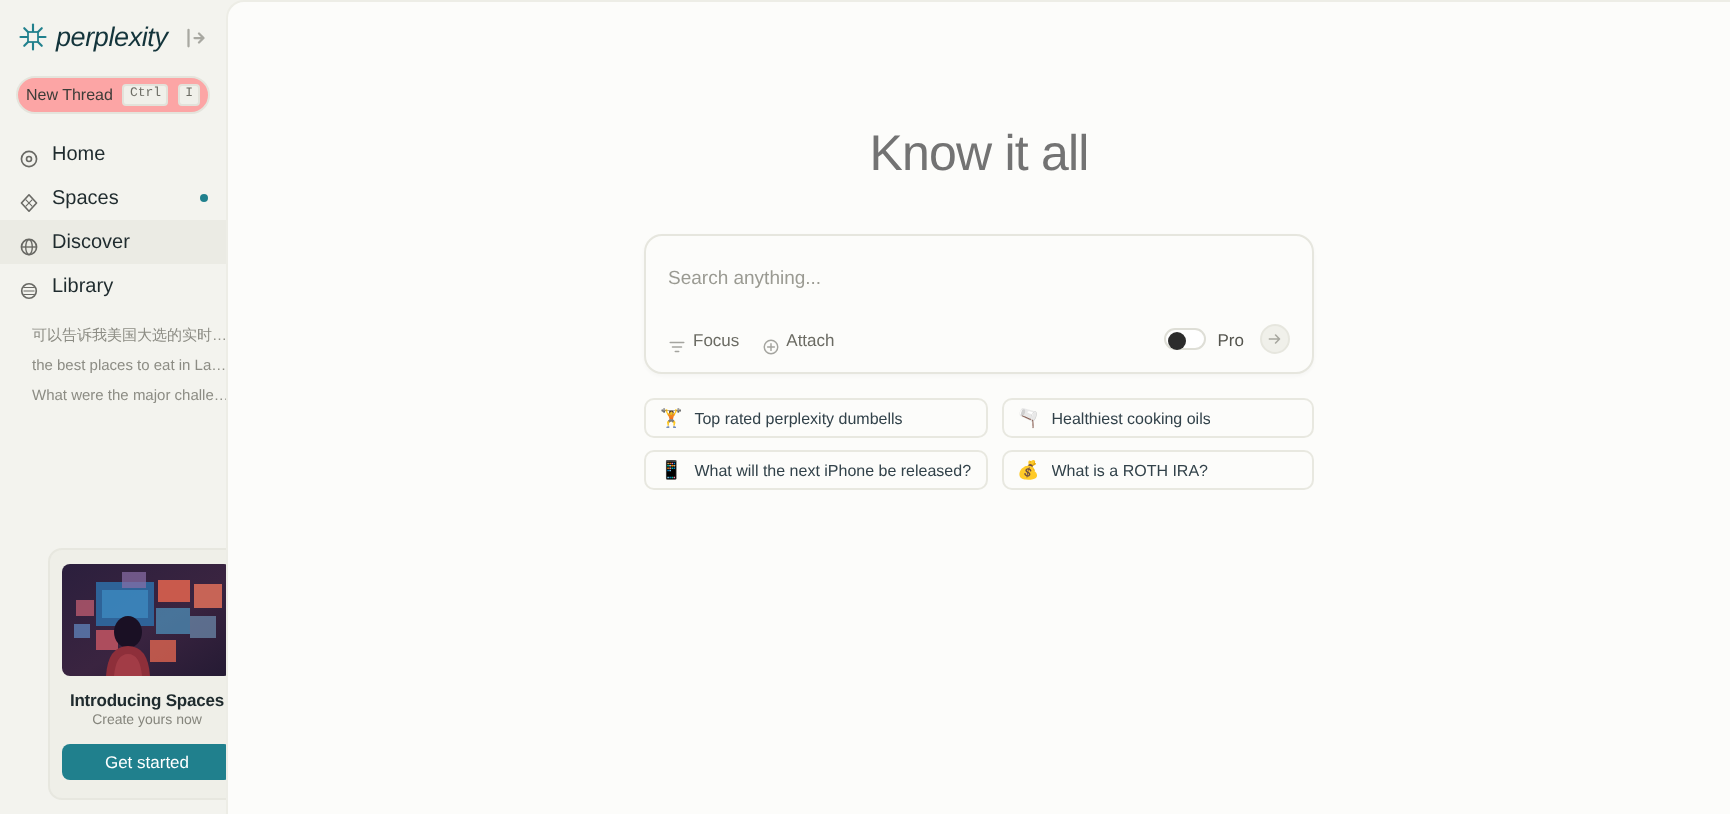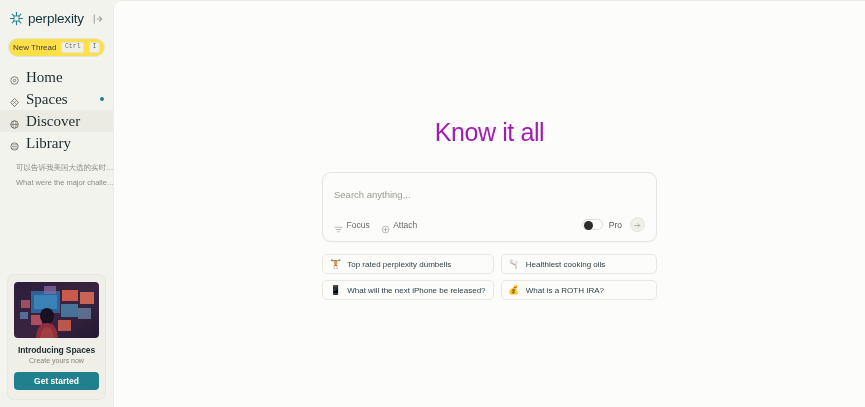--- a/index.html
+++ b/index.html
@@ -23,6 +23,7 @@
     display: flex; align-items: center; gap: 4px;
     padding: 9px 8px 0 9px;
     height: 28px;
+    font-style: italic;
   }
   .brand-logo { width: 15px; height: 15px; flex: 0 0 15px; display:block; }
   .brand-name {

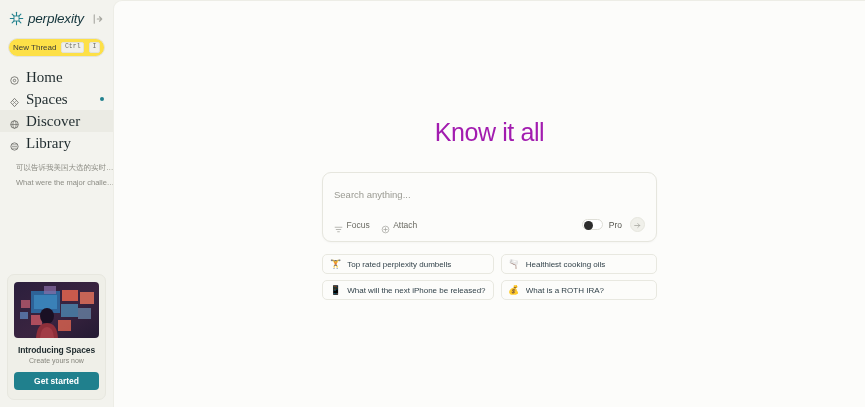--- a/index.html
+++ b/index.html
@@ -39,7 +39,7 @@
   .new-thread {
     margin: 10px 8px 0 8px;
     height: 19px;
-    background: #fde047;
+    background: #fca5a5;
     border: 1px solid #E4E4DC;
     border-radius: 10px;
     display: flex; align-items: center; justify-content: center;

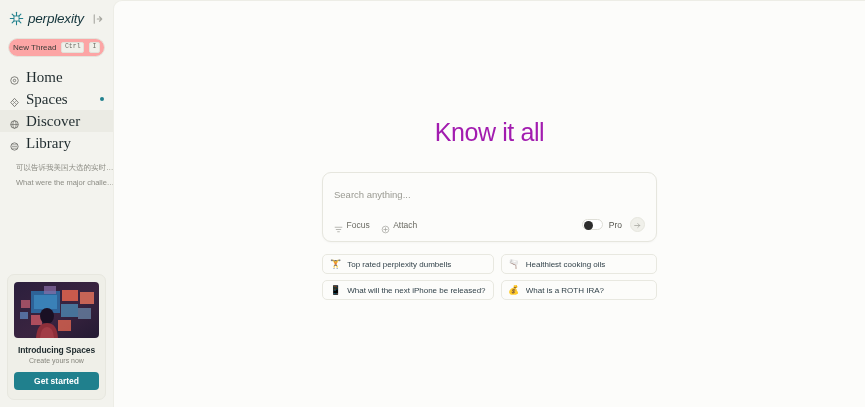--- a/index.html
+++ b/index.html
@@ -61,7 +61,7 @@
   }
   .nav-item.active { background: #EBEBE4; }
   .nav-icon { width: 11px; height: 11px; flex: 0 0 11px; opacity: .75; display:block; }
-  .nav-label { font-size: 15px; color: #1F2B2E; font-family: Liberation Serif, serif; }
+  .nav-label { font-size: 10px; color: #1F2B2E; }
   .nav-dot {
     margin-left: auto; width: 4px; height: 4px;
     border-radius: 50%; background: #20808D;

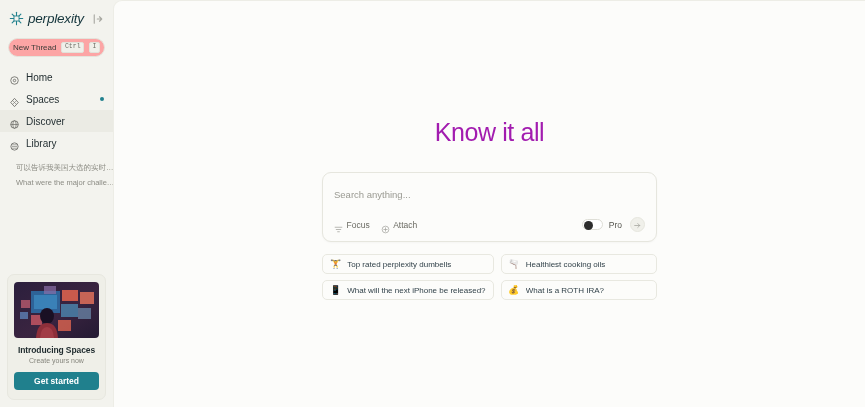--- a/index.html
+++ b/index.html
@@ -113,9 +113,9 @@
     align-items: center;
   }
   .headline {
-    font-size: 25px; color: #a21caf; font-weight: 400;
+    font-size: 25px; color: #737373; font-weight: 400;
     letter-spacing: -0.4px;
-    margin-top: 117px;
+    margin-top: 62px;
   }
   .searchbox {
     margin-top: 25px;

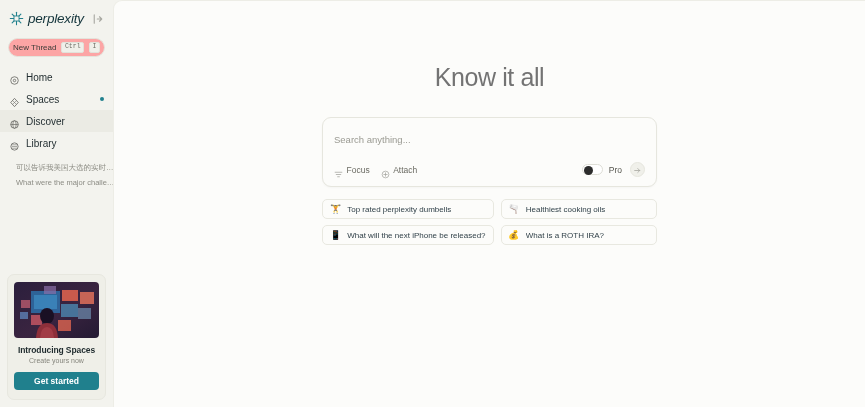--- a/index.html
+++ b/index.html
@@ -260,6 +260,7 @@
 
     <div class="history">
       <div class="history-item">可以告诉我美国大选的实时…</div>
+      <div class="history-item">the best places to eat in La…</div>
       <div class="history-item">What were the major challe…</div>
     </div>
 

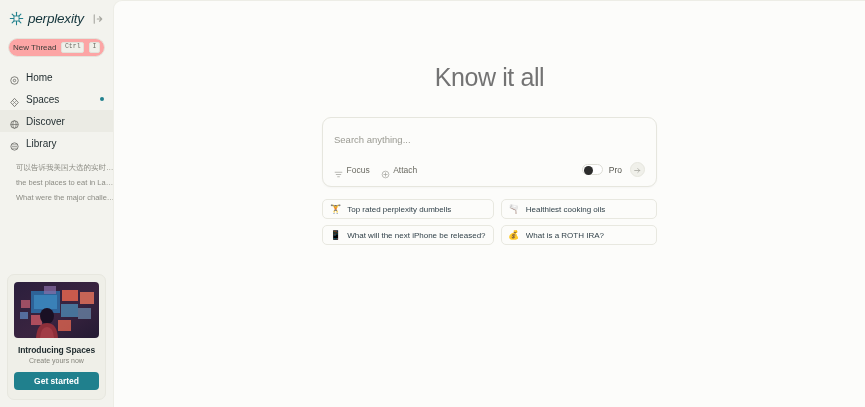--- a/index.html
+++ b/index.html
@@ -76,7 +76,7 @@
   }
 
   .promo {
-    position: absolute; left: 7px; bottom: 7px;
+    position: absolute; left: 24px; bottom: 7px;
     width: 99px;
     background: #EFEFE8;
     border: 1px solid #E7E7DF;

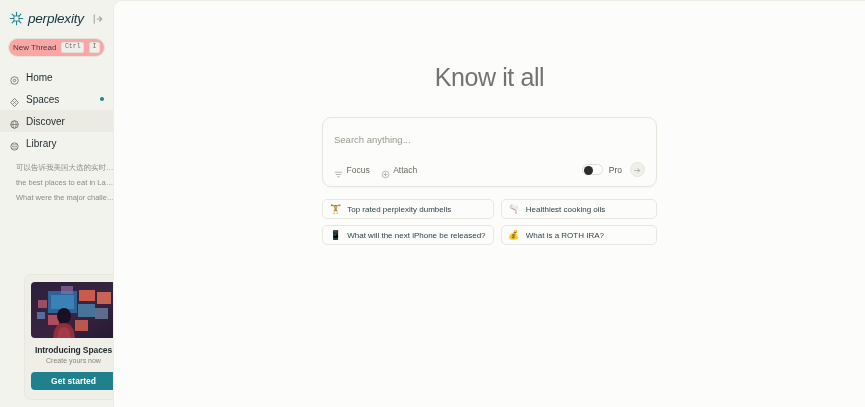--- a/index.html
+++ b/index.html
@@ -99,7 +99,7 @@
     display: flex; align-items: center; justify-content: center;
     cursor: pointer;
   }
-  .promo-btn-label { font-size: 8.5px; color: #FFFFFF; font-weight: bold; }
+  .promo-btn-label { font-size: 8.5px; color: #FFFFFF; font-weight: normal; }
 
   
   .main {

